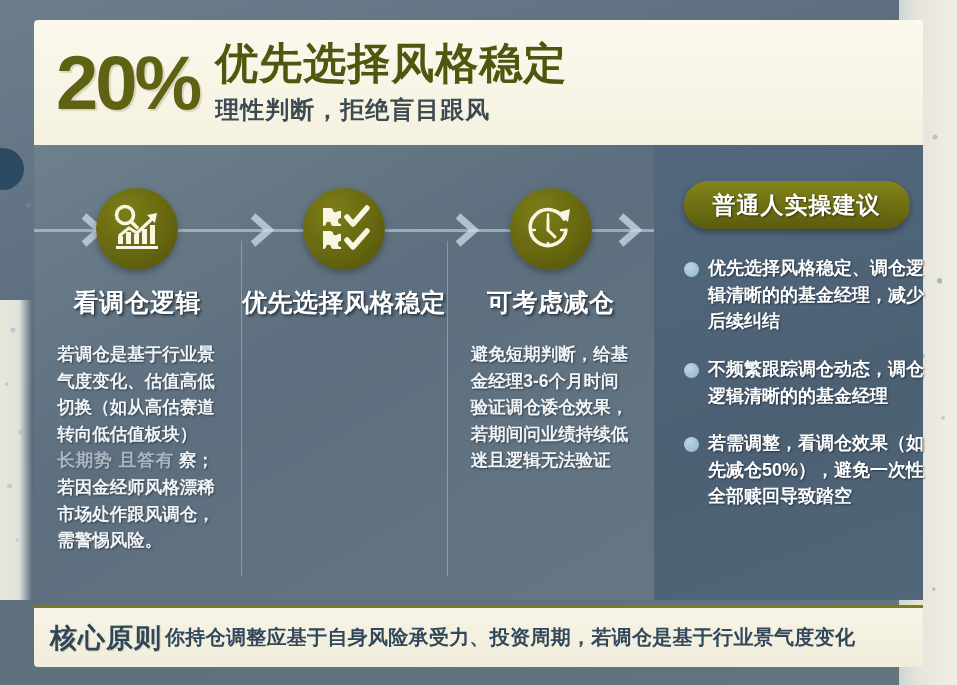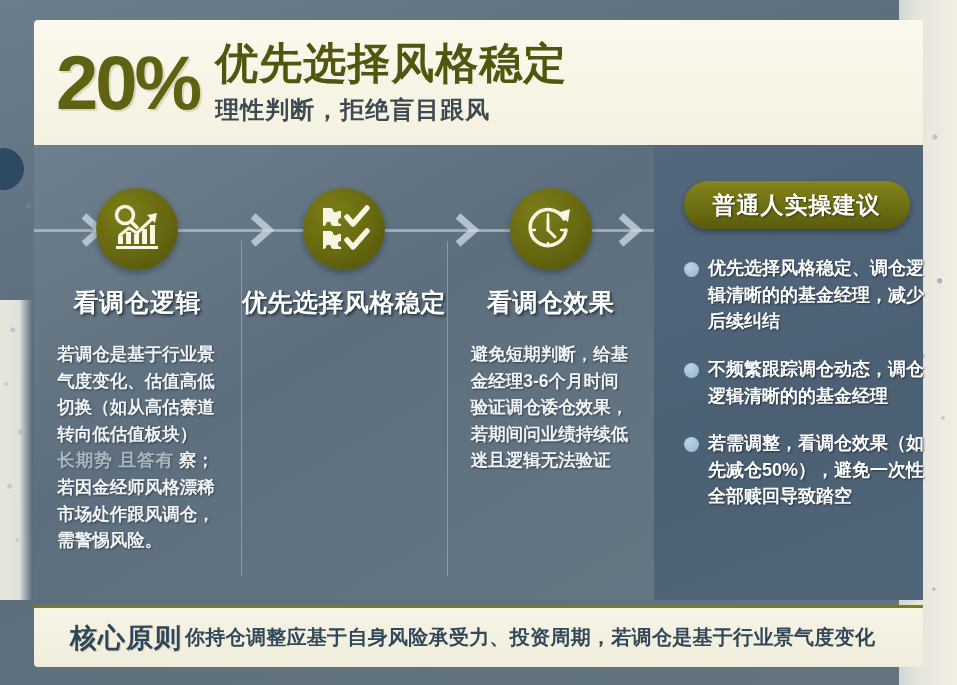--- a/index.html
+++ b/index.html
@@ -370,7 +370,7 @@
             </g>
           </svg>
         </div>
-        <div class="col-title">看调仓效果</div>
+        <div class="col-title">可考虑减仓</div>
         <div class="col-body">避免短期判断，给基金经理3-6个月时间验证调仓诿仓效果，若期间问业绩持续低迷且逻辑无法验证</div>
       </div>
 

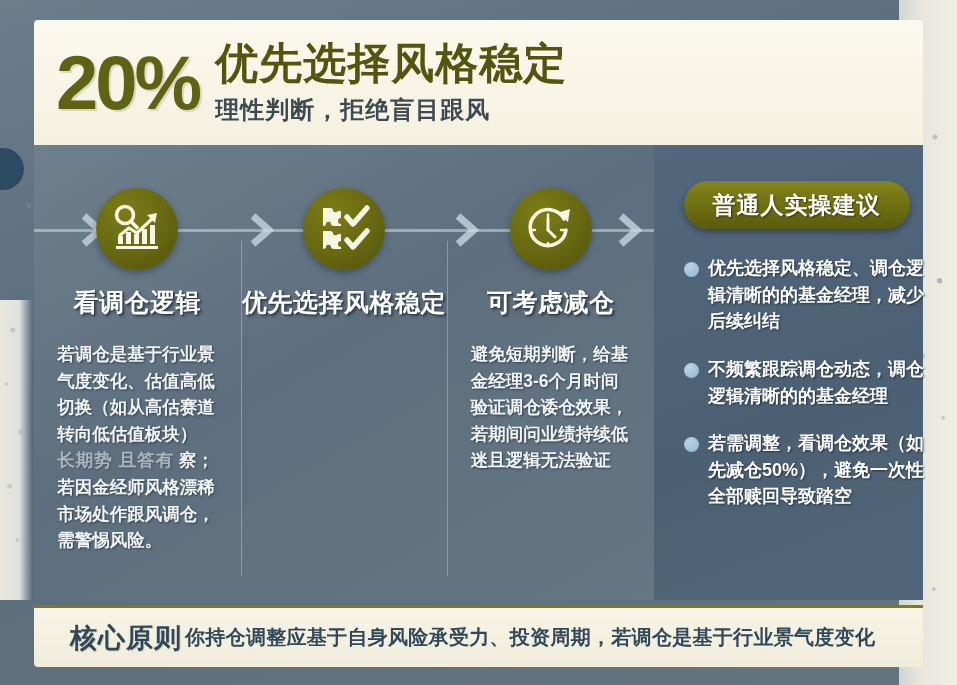--- a/index.html
+++ b/index.html
@@ -246,7 +246,7 @@
     z-index: 3;
     display: flex;
     align-items: center;
-    padding-left: 36px;
+    padding-left: 16px;
   }
   .footer-label {
     font-size: 27px; font-weight: 700;

